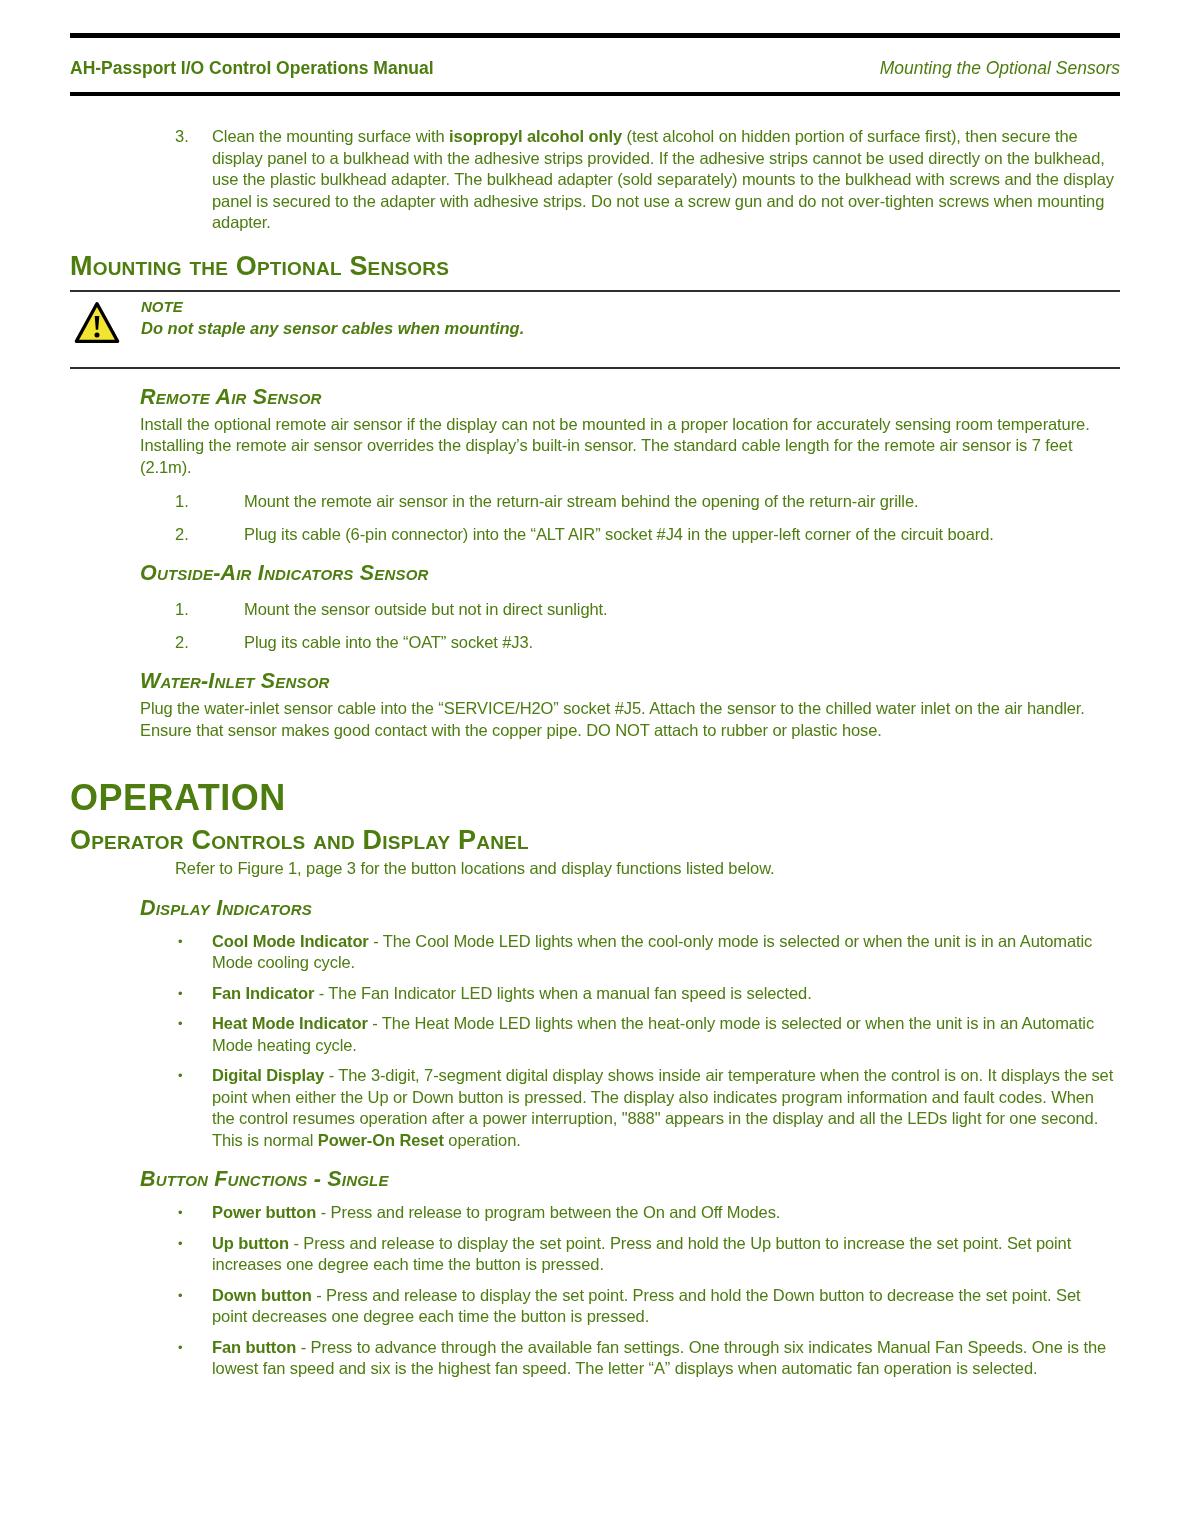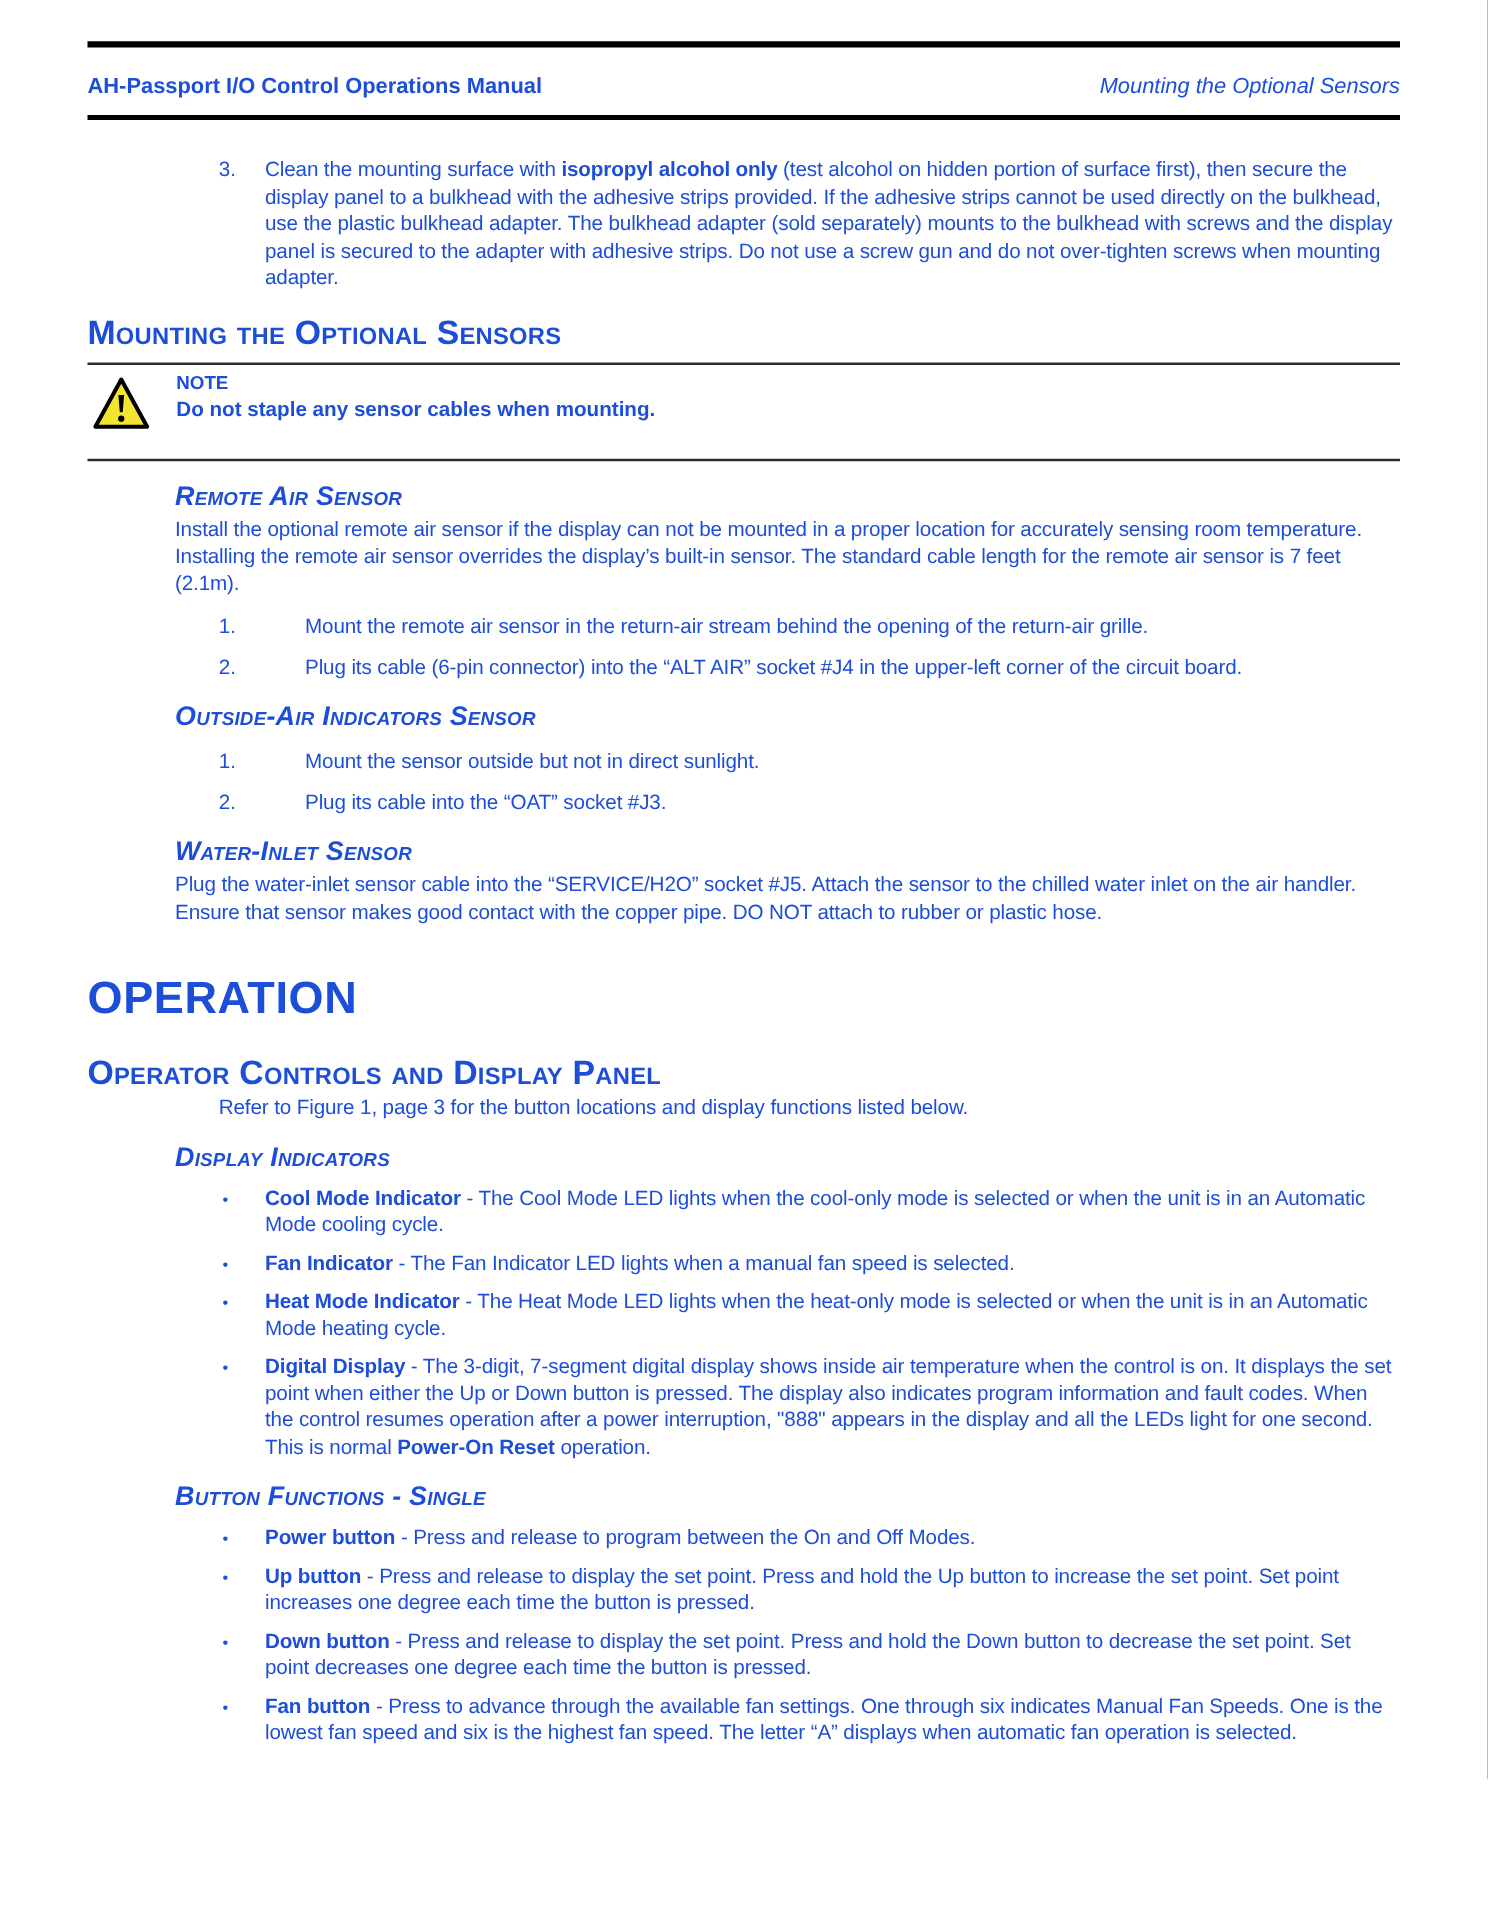--- a/index.html
+++ b/index.html
@@ -10,7 +10,7 @@
     height: 1540px;
     margin: 0 auto;
     background: #ffffff;
-    color: #1d4ed8;
+    color: #4d7c0f;
     font-family: "Liberation Sans", sans-serif;
     padding: 0 70px;
     overflow: hidden;

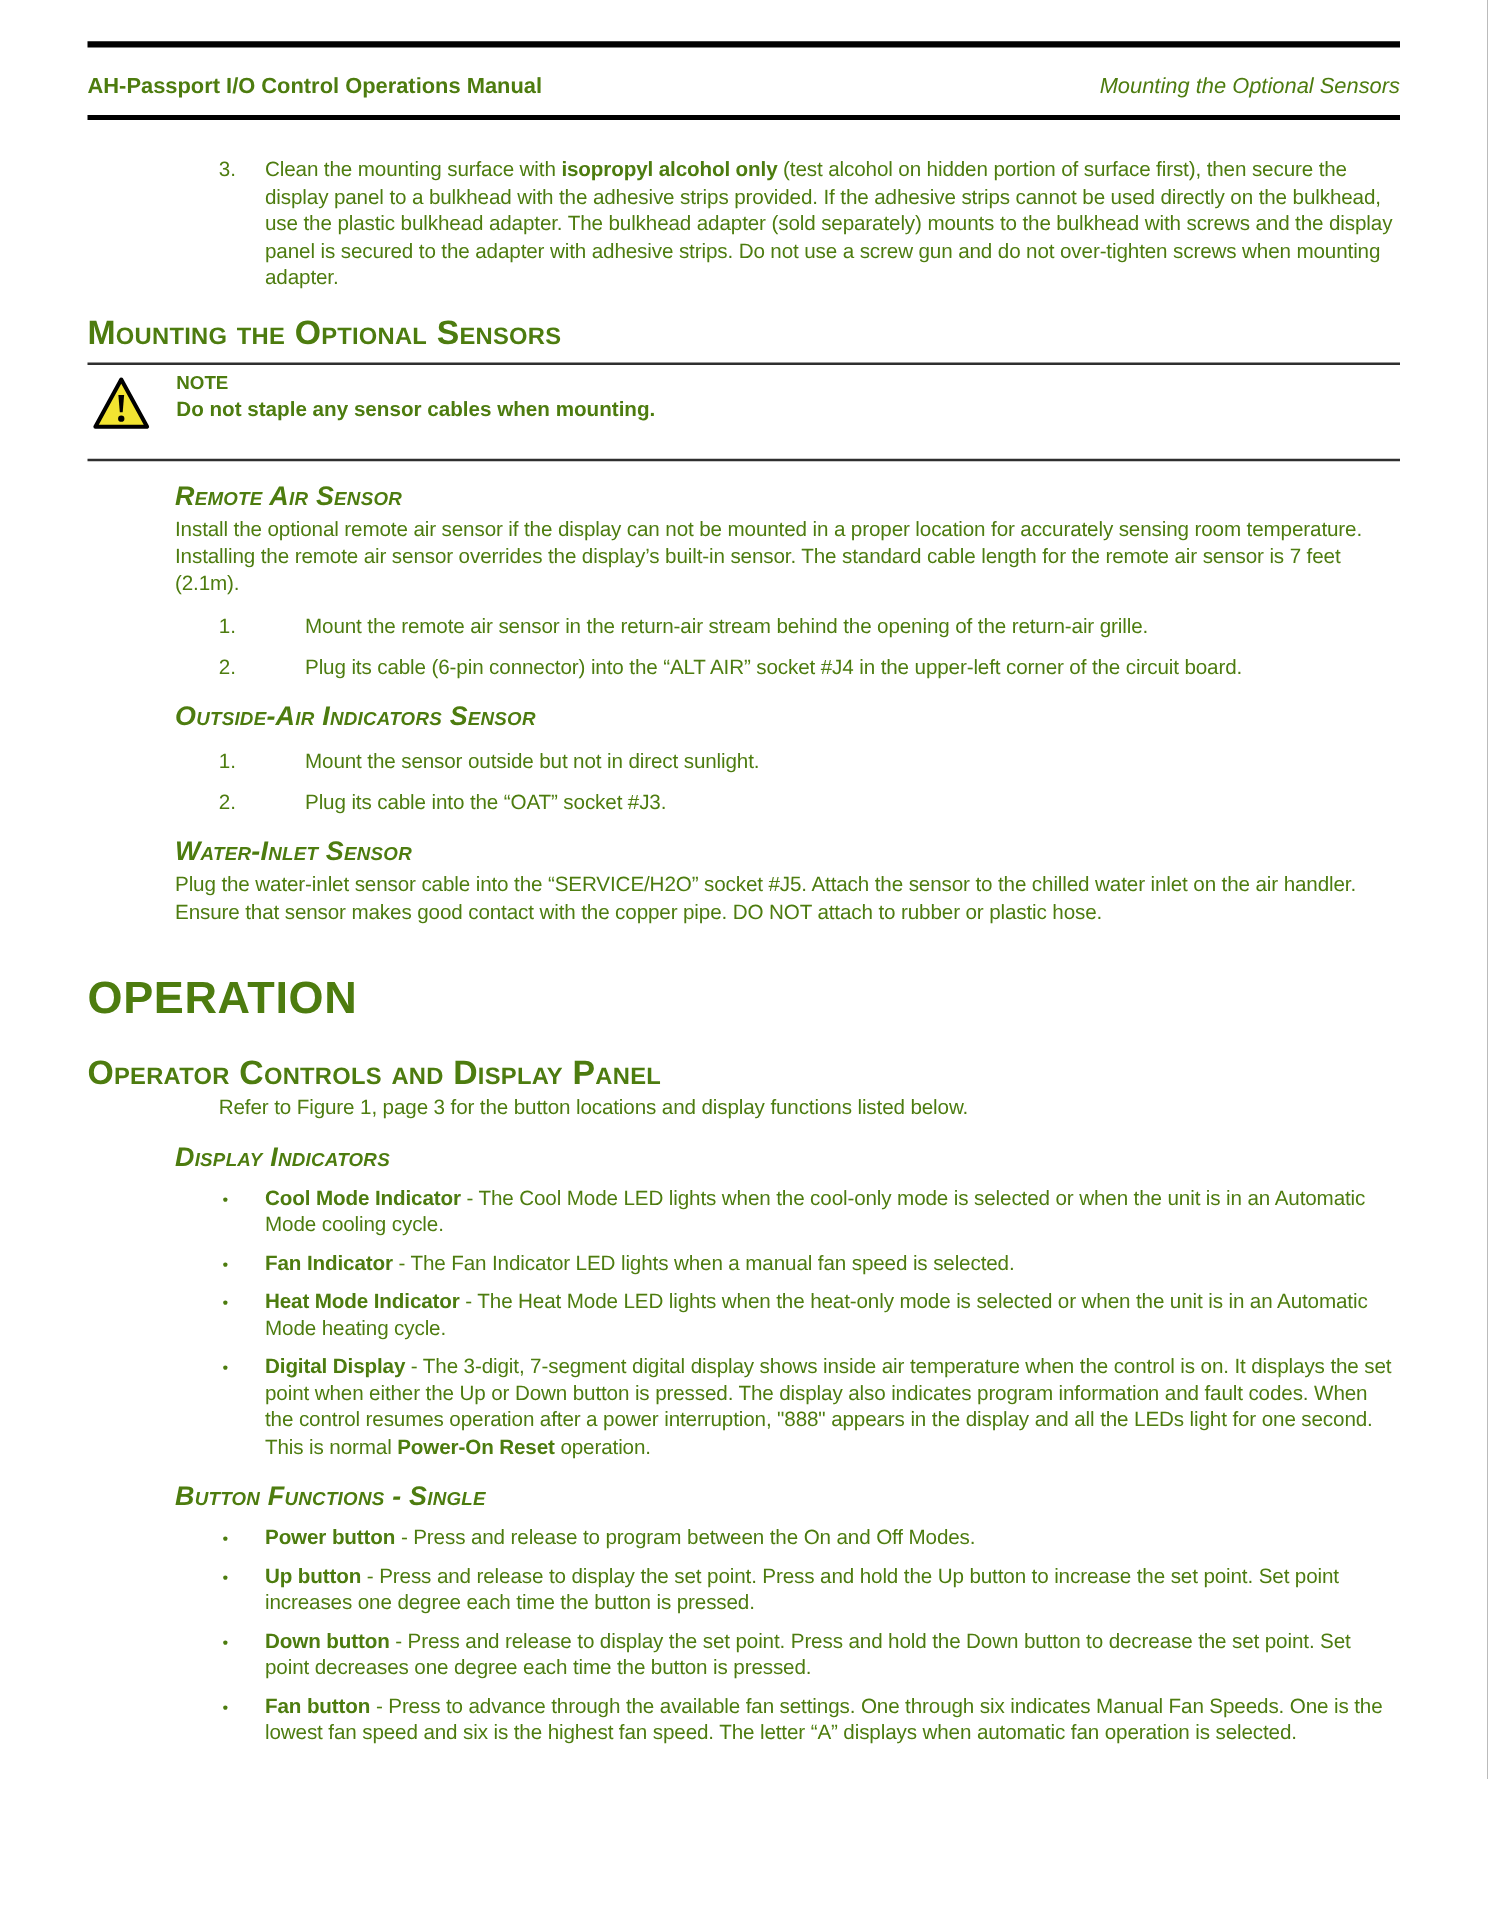--- a/index.html
+++ b/index.html
@@ -53,7 +53,7 @@
   .h1-mounting { margin-top: 17px; }
 
   .note-rule-top { margin-top: 8px; }
-  .note-body { display: flex; align-items: flex-start; margin-top: 7px; min-height: 48px; }
+  .note-body { display: flex; align-items: flex-start; margin-top: 7px; min-height: 48px; font-style: italic; }
   .warn-icon { width: 46px; height: 43px; margin-left: 4px; margin-top: 2px; flex: 0 0 46px; }
   .note-text { margin-left: 21px; }
   .note-label { font-size: 15px; font-weight: bold; line-height: 18px; margin-top: -1px; }

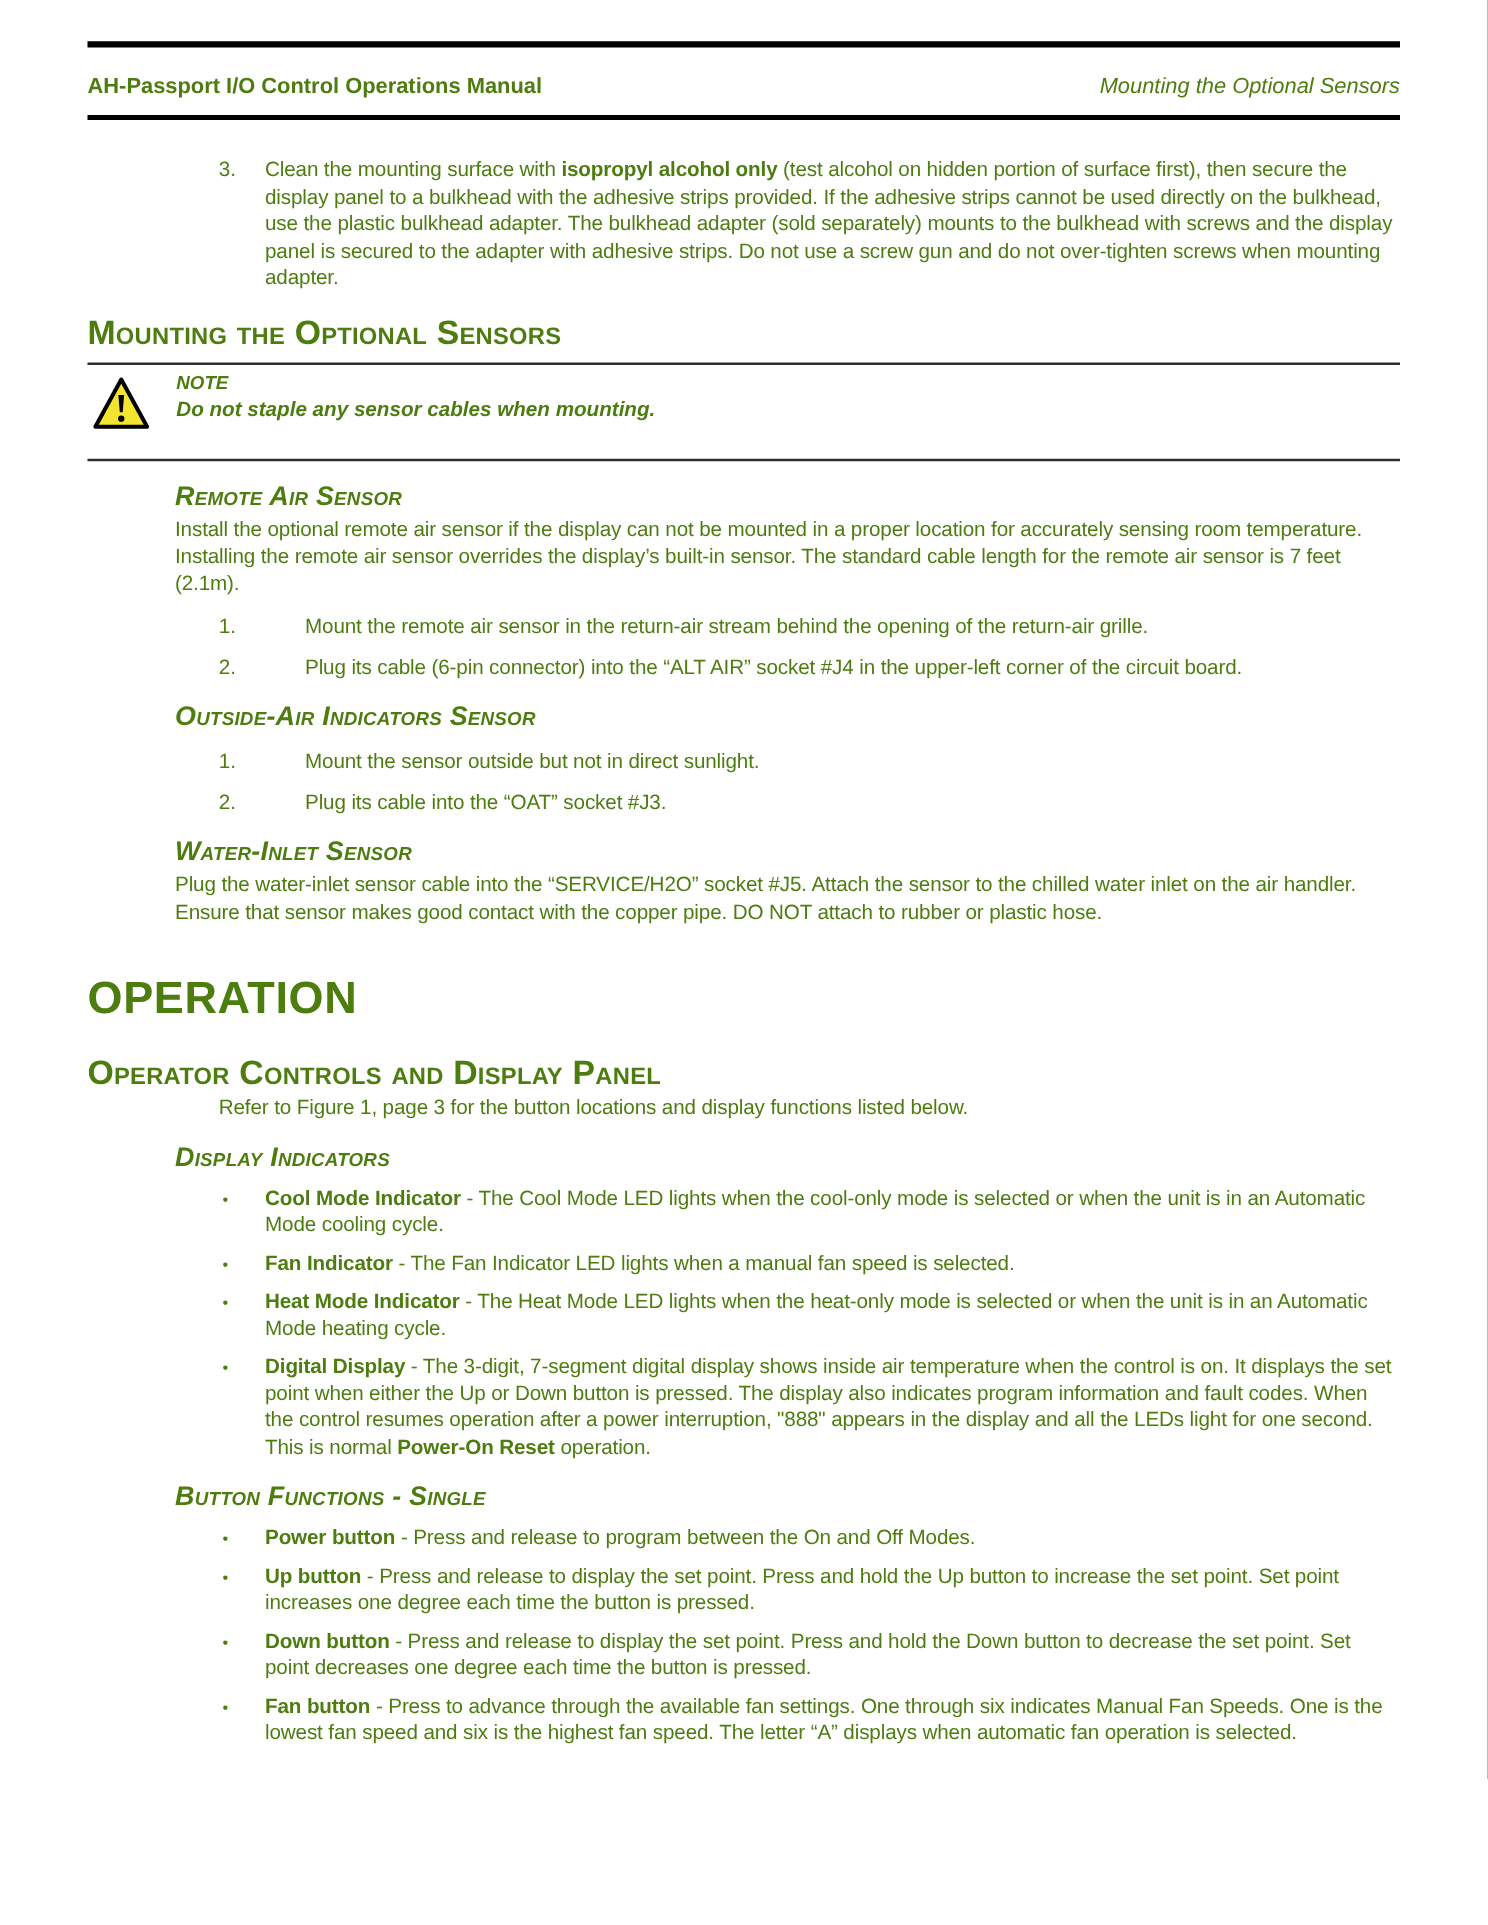--- a/index.html
+++ b/index.html
@@ -91,7 +91,7 @@
     margin-top: 36px;
     letter-spacing: 0.5px;
   }
-  .h1-controls { margin-top: 24px; }
+  .h1-controls { margin-top: 6px; }
   .controls-intro { margin-top: 2px; margin-left: 105px; }
 
   .footer {

